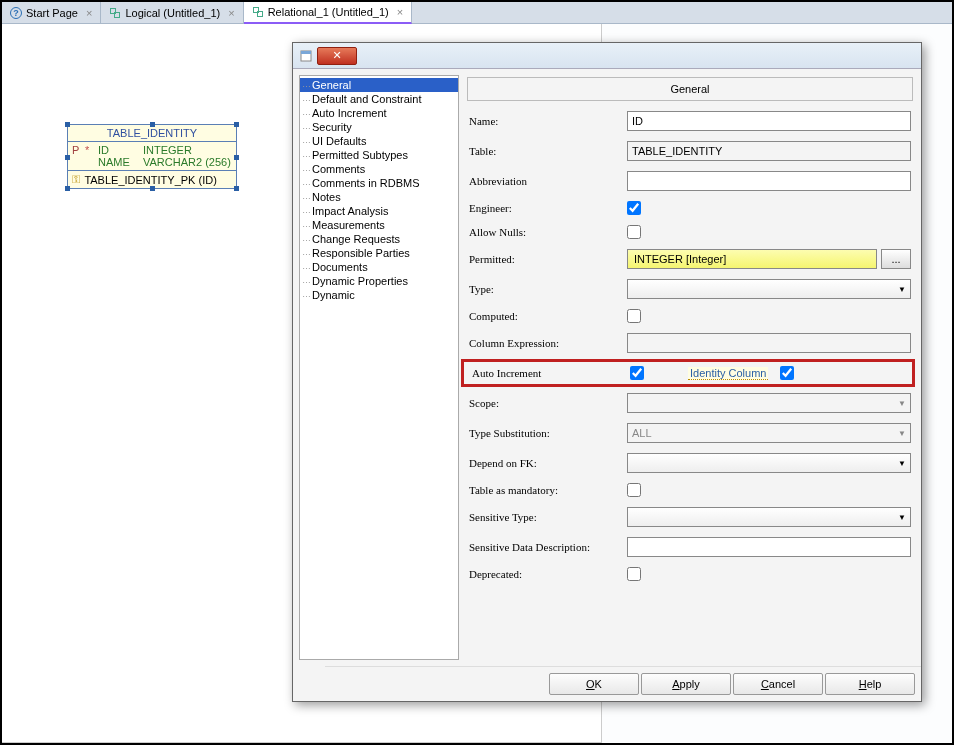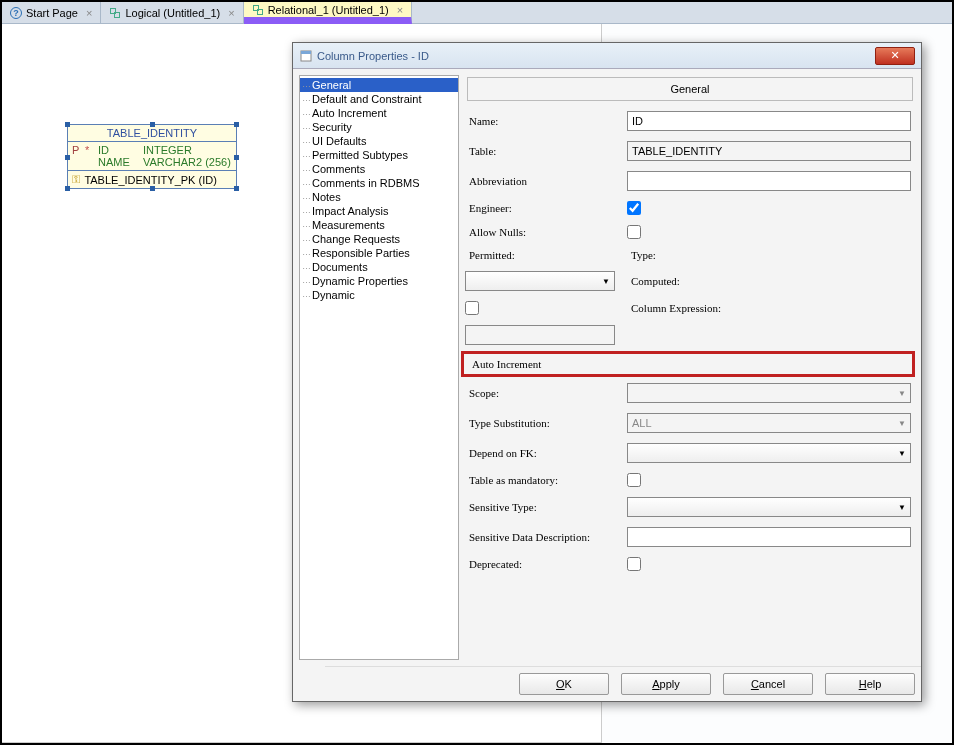--- a/index.html
+++ b/index.html
@@ -6,7 +6,7 @@
 body { background: #e2eaf2; width: 954px; height: 745px; overflow: hidden; position: relative; border: 2px solid #000; }
 .tabs { display: flex; background: #d6dee8; height: 22px; border-bottom: 1px solid #a9b8c9; }
 .tab { display: flex; align-items: center; padding: 0 8px; border-right: 1px solid #a9b8c9; background: #d6dee8; gap: 4px; cursor: pointer; }
-.tab.active { background: #fef9c3; border-bottom: 7px solid #8b5cf6; margin-bottom: -1px; }
+.tab.active { background: #ffffff; border-bottom: 2px solid #8b5cf6; margin-bottom: -1px; }
 .tab-close { color: #888; margin-left: 4px; }
 .icon-q { width: 12px; height: 12px; border: 1.5px solid #2a6fb5; border-radius: 50%; color: #2a6fb5; display:inline-flex;align-items:center;justify-content:center;font-size:9px;font-weight:bold; }
 .icon-diag { width: 12px; height: 12px; display: inline-block; position: relative; }

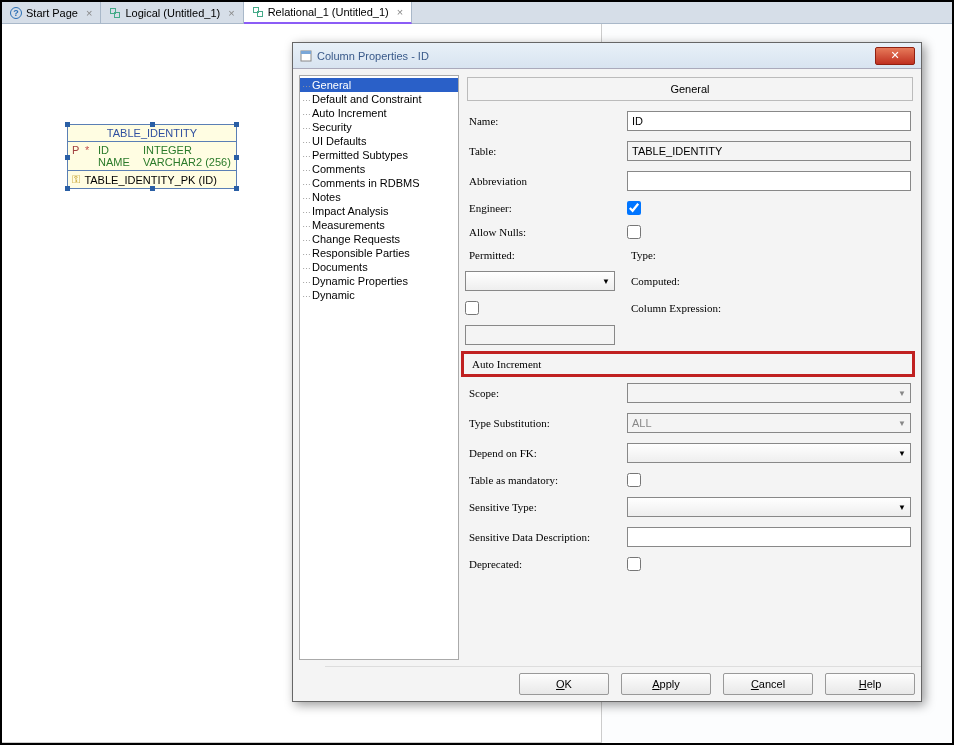--- a/index.html
+++ b/index.html
@@ -123,7 +123,6 @@
           <rect x="2" y="2" width="10" height="3" fill="#7aa7d8"></rect>
         </svg>
     </span>
-    <span class="dlg-title-text">Column Properties - ID</span>
     <div class="dlg-closebtn">✕</div>
   </div>
   <div class="dlg-body">

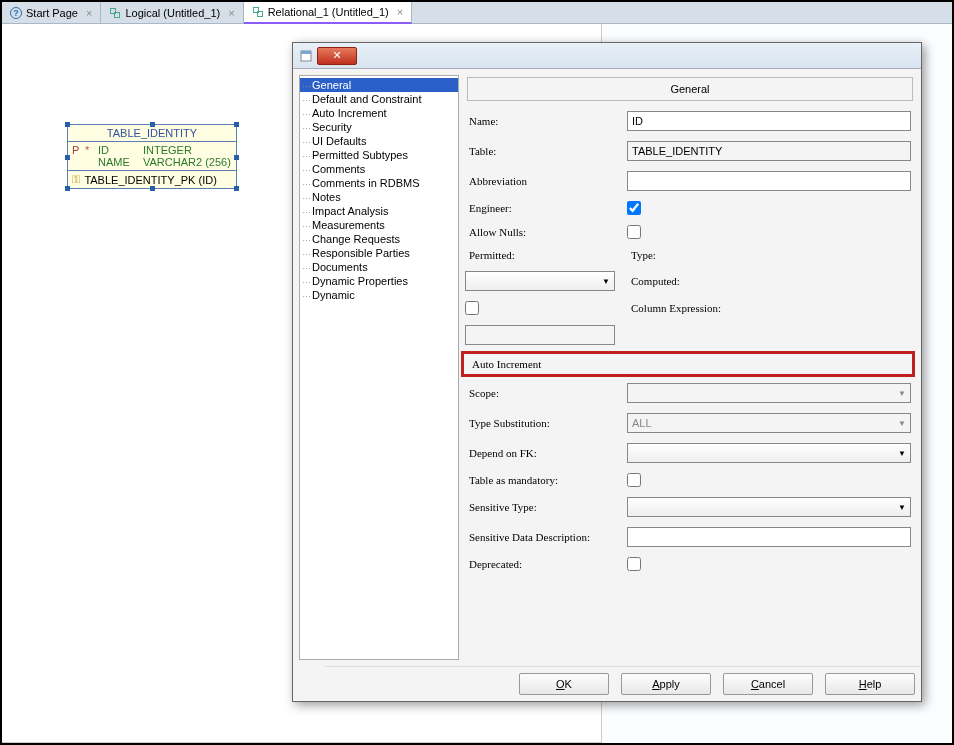--- a/index.html
+++ b/index.html
@@ -163,6 +163,12 @@
         <input type="checkbox" class="cb" style="">
 
         <div class="form-label">Permitted:</div>
+        <div class="datatype-row">
+          <div class="datatype">
+              <span>INTEGER [Integer]</span>
+            </div>
+          <div class="ellipsis-btn">...</div>
+        </div>
 
         <div class="form-label">Type:</div>
         <div class="combo">

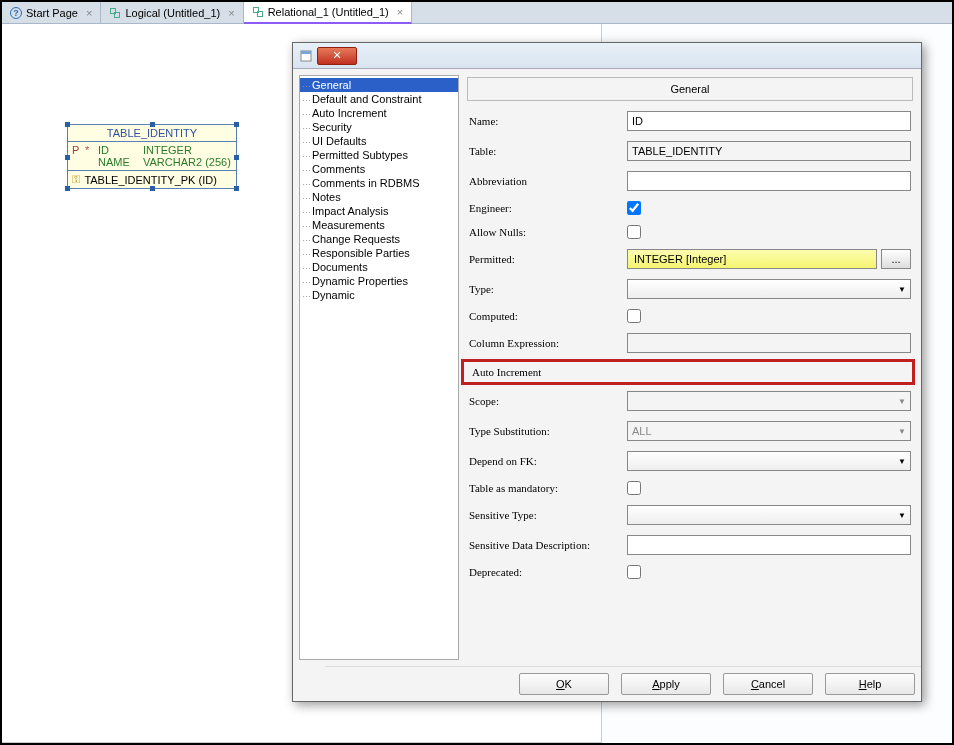--- a/index.html
+++ b/index.html
@@ -184,6 +184,12 @@
 
         <div class="highlight-row">
           <div class="form-label">Auto Increment</div>
+          <div class="highlight-inner">
+            <input type="checkbox" class="cb" checked="" style="">
+            <span style="width:20px"></span>
+            <span class="identity-lbl">Identity Column</span>
+            <input type="checkbox" class="cb" checked="" style="">
+          </div>
         </div>
 
         <div class="form-label">Scope:</div>

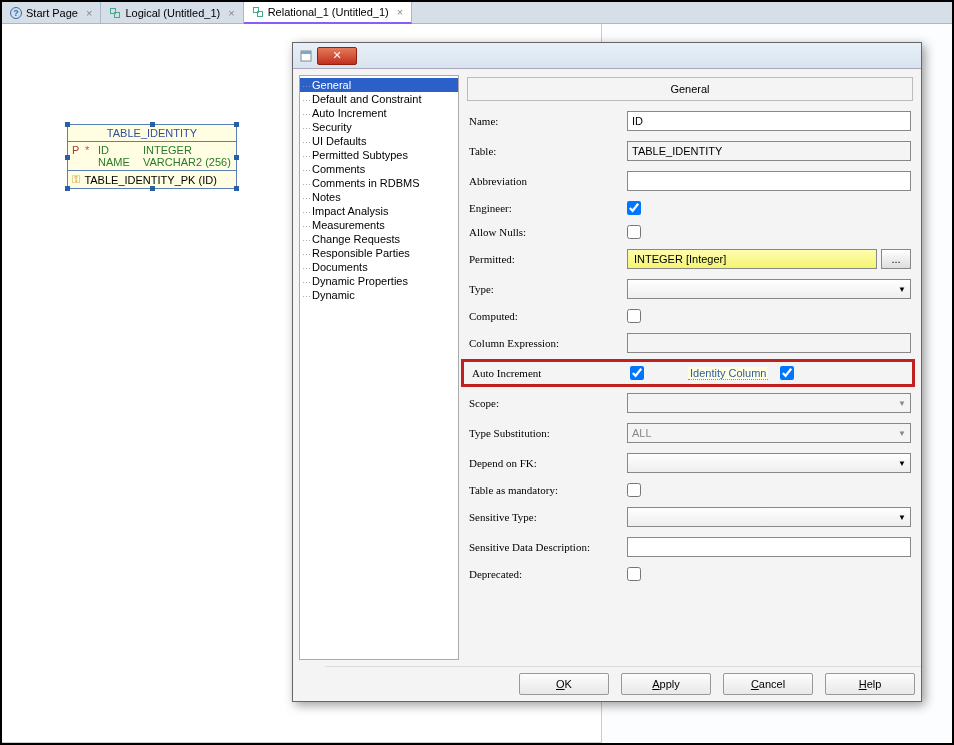--- a/index.html
+++ b/index.html
@@ -55,7 +55,7 @@
 .highlight-row { grid-column: 1 / span 2; border: 3px solid #c02020; padding: 4px; margin: -4px; display: grid; grid-template-columns: 150px 1fr; align-items: center; gap: 10px 12px; }
 .highlight-inner { display: flex; align-items: center; gap: 12px; }
 .identity-lbl { color: #2a5fa5; text-decoration: none; border-bottom: 1px dotted #b88c00; background: #fffde2; padding: 0 2px; }
-.dlg-buttons { display:flex; justify-content:flex-end; gap: 12px; padding: 6px; border-top: 1px solid #ddd; margin-left: 32px; }
+.dlg-buttons { display:flex; justify-content:flex-end; gap: 2px; padding: 6px; border-top: 1px solid #ddd; margin-left: 32px; }
 .dlg-btn { width: 90px; height: 22px; background: linear-gradient(#fdfdfd,#e8e8e8); border: 1px solid #999; border-radius: 2px; cursor:pointer; }
 .dlg-btn u { text-decoration: underline; }
 </style>

